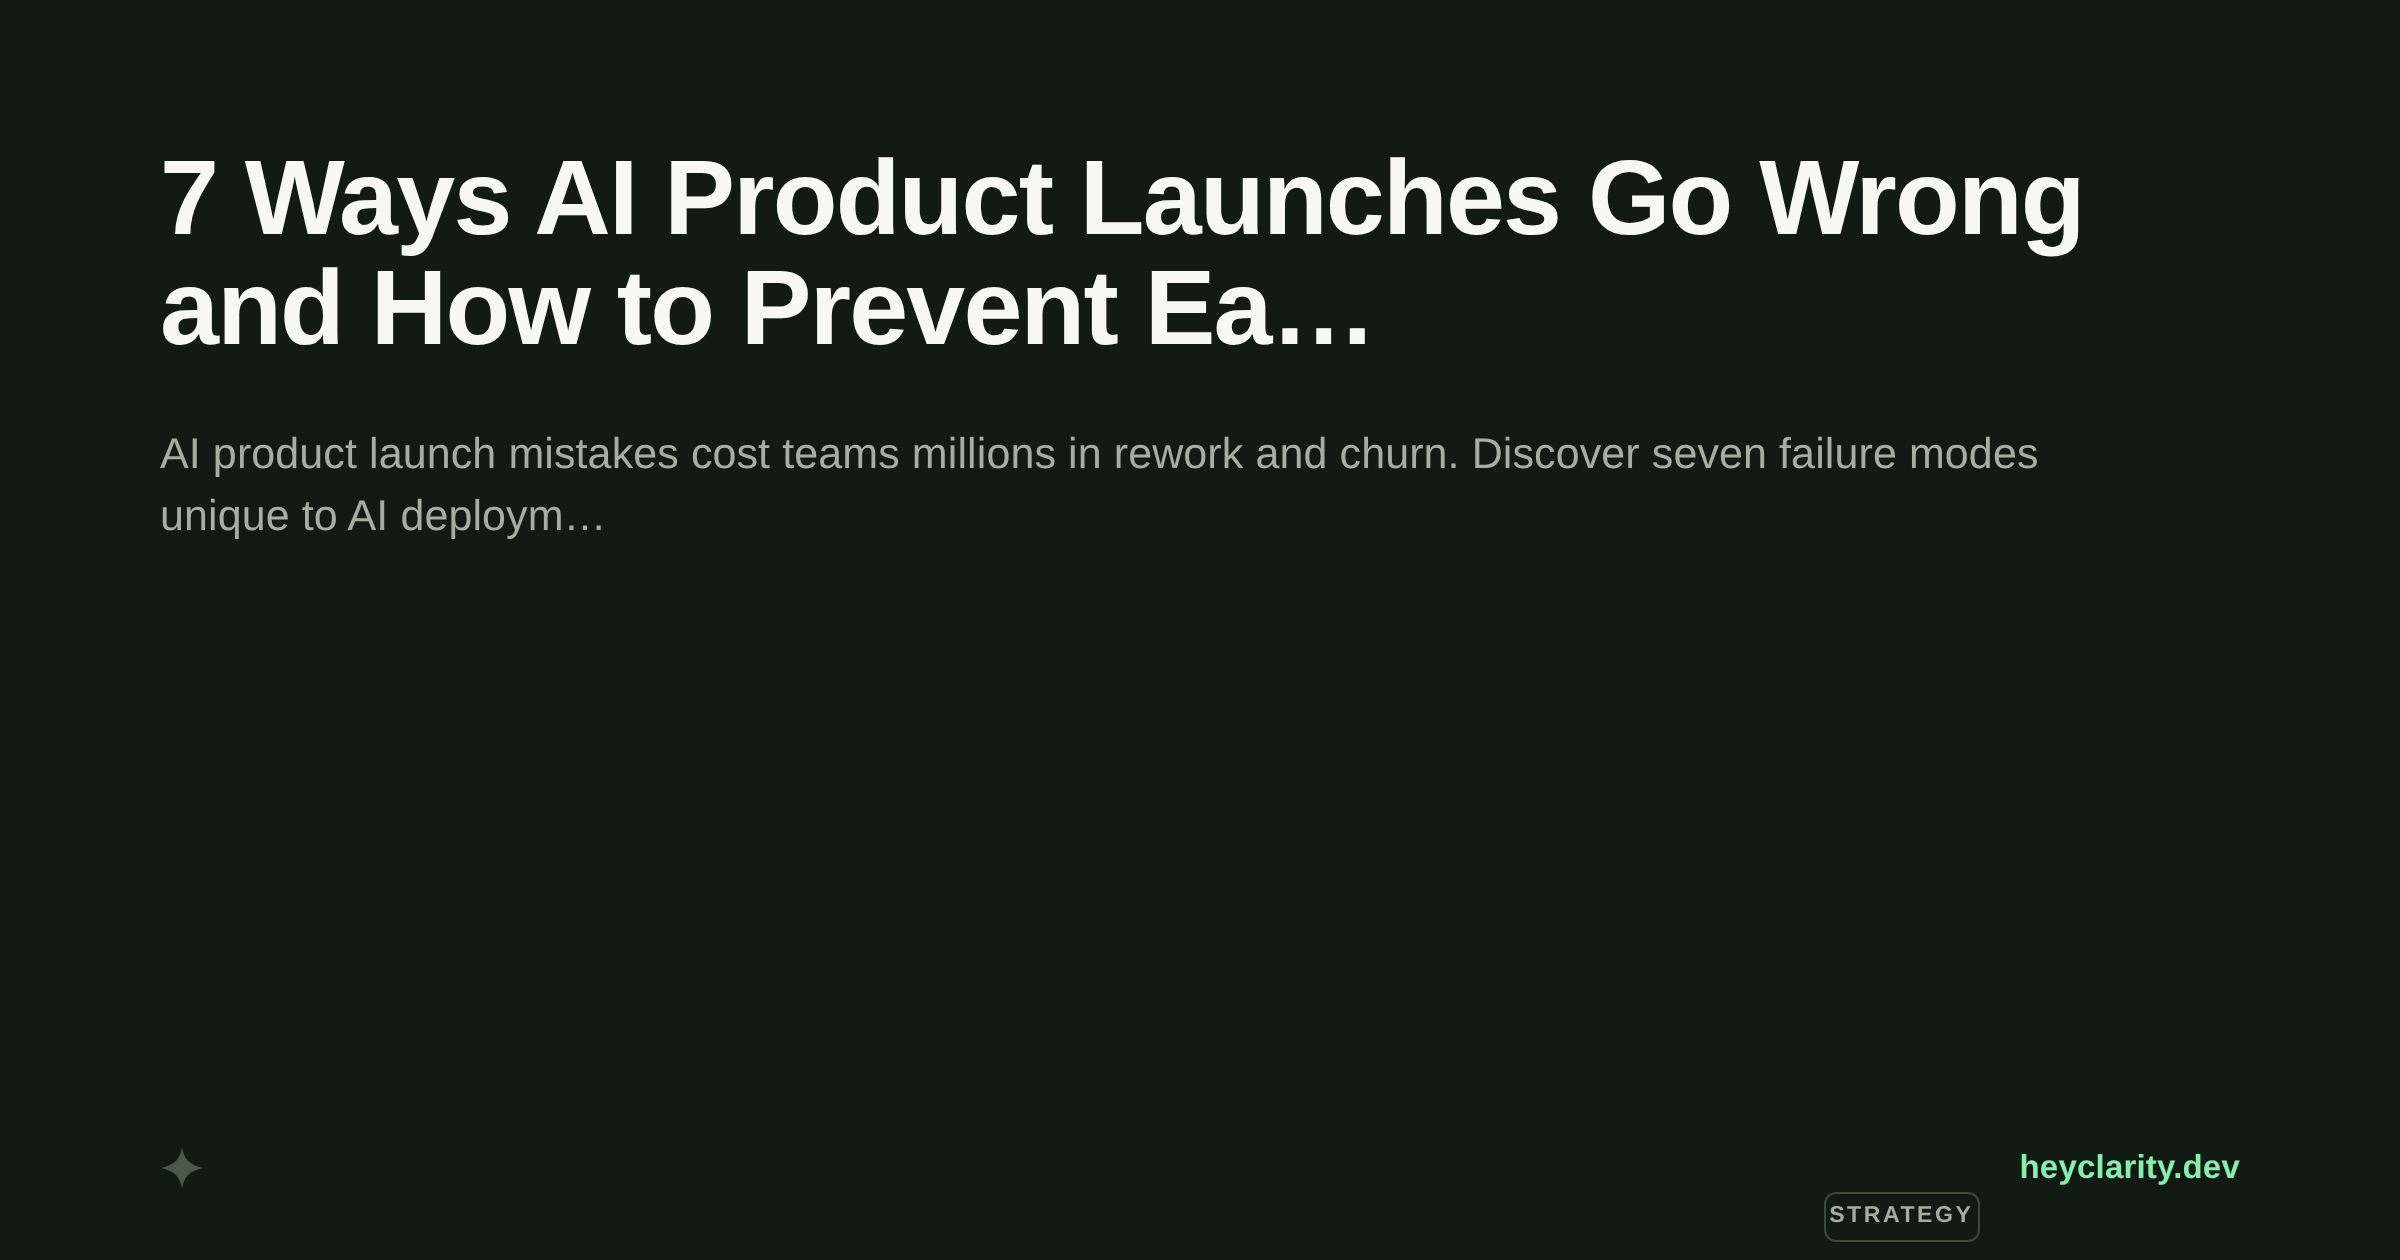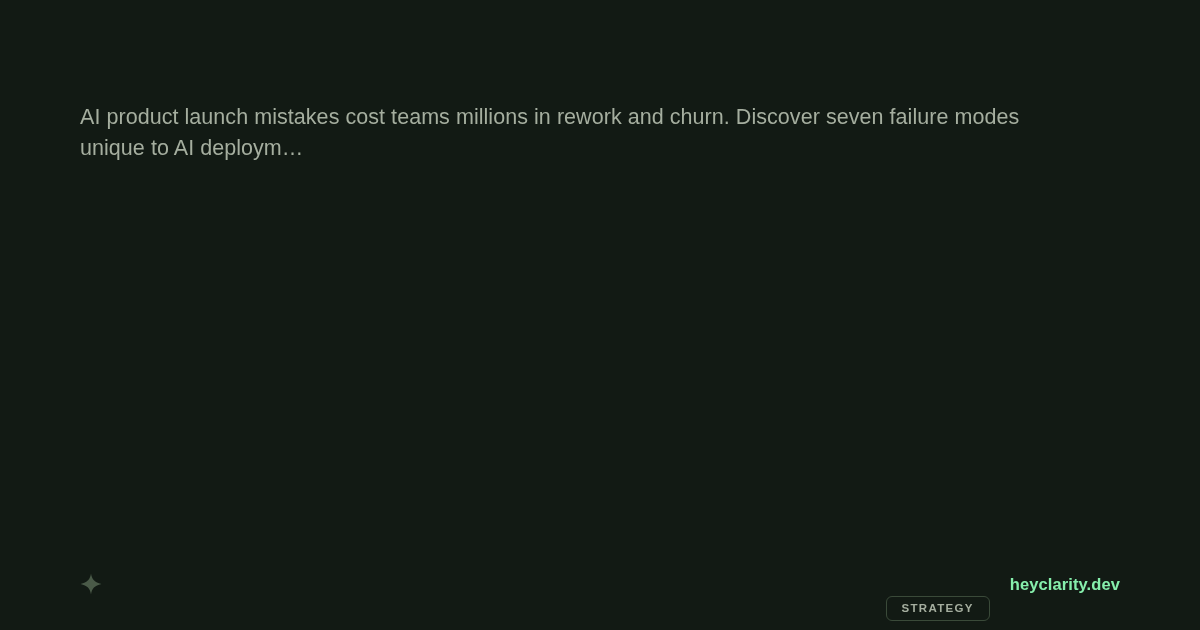--- a/index.html
+++ b/index.html
@@ -108,6 +108,7 @@
 <div class="og-card">
 
   <div class="content">
+    <h1 class="card-title">7 Ways AI Product Launches Go Wrong and How to Prevent Ea…</h1>
     <p class="card-subtitle">AI product launch mistakes cost teams millions in rework and churn. Discover seven failure modes unique to AI deploym…</p>
   </div>
 

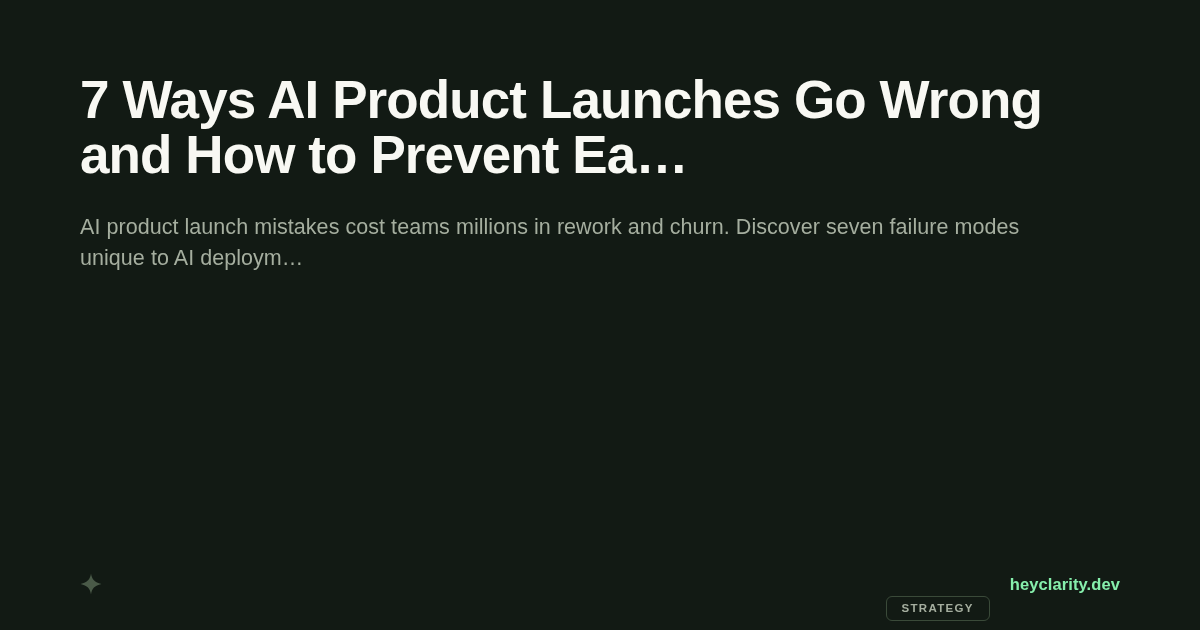--- a/index.html
+++ b/index.html
@@ -80,7 +80,7 @@
     align-items: center;
     justify-content: center;
     height: 25px;
-    padding: 0 15px;
+    padding: 0 2px;
     border: 1px solid #3a4a39;
     border-radius: 6px;
     color: #a5ae9f;

